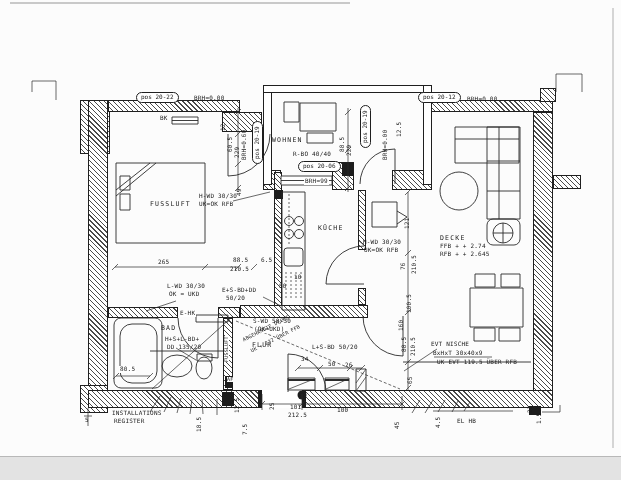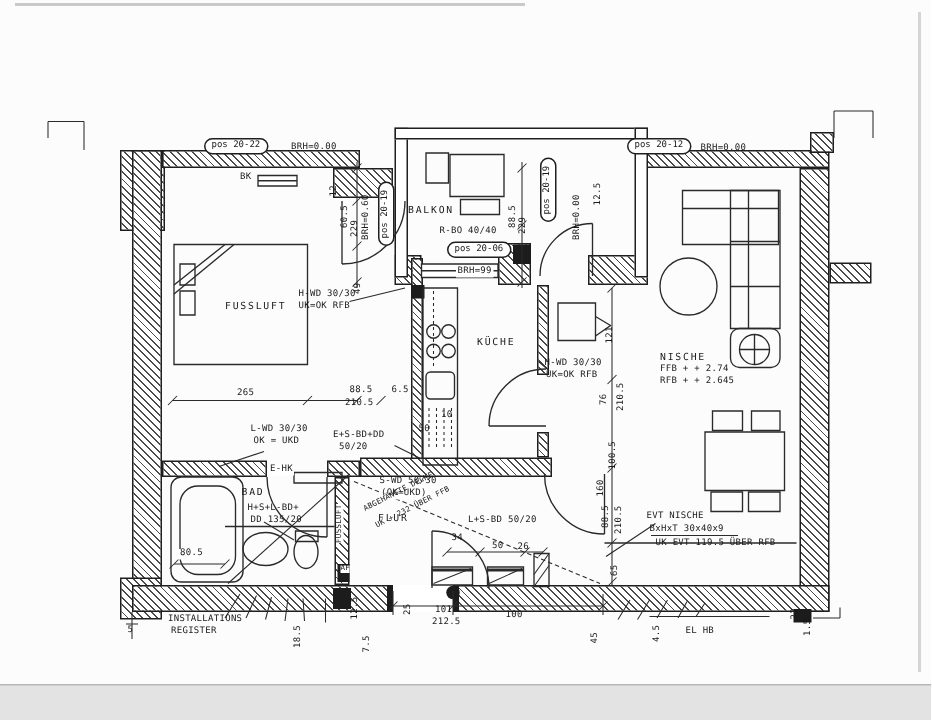--- a/index.html
+++ b/index.html
@@ -288,7 +288,7 @@
   <div class="lbl v" style="left:396px;top:137px;">12.5</div>
 
   <div class="lbl room" style="left:150px;top:201px;">FUSSLUFT</div>
-  <div class="lbl room" style="left:272px;top:137px;">BALKON</div>
+  <div class="lbl room" style="left:272px;top:137px;">WOHNEN</div>
   <div class="lbl room" style="left:318px;top:225px;">KÜCHE</div>
   <div class="lbl room" style="left:440px;top:235px;">NISCHE</div>
   <div class="lbl" style="left:440px;top:243px;">FFB + + 2.74</div>

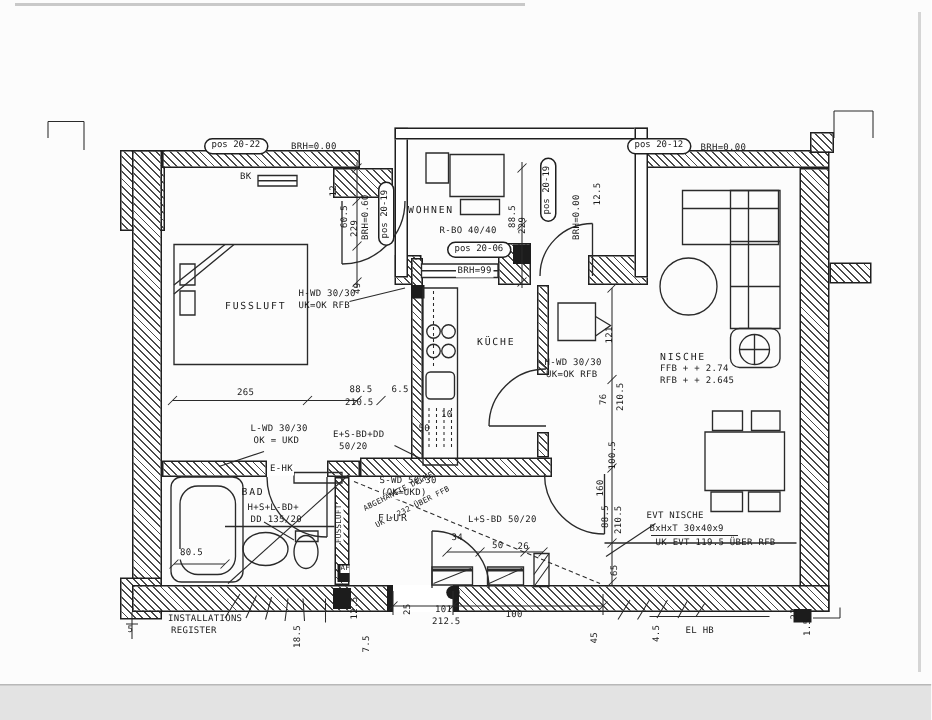--- a/index.html
+++ b/index.html
@@ -290,7 +290,7 @@
   <div class="lbl room" style="left:150px;top:201px;">FUSSLUFT</div>
   <div class="lbl room" style="left:272px;top:137px;">WOHNEN</div>
   <div class="lbl room" style="left:318px;top:225px;">KÜCHE</div>
-  <div class="lbl room" style="left:440px;top:235px;">NISCHE</div>
+  <div class="lbl room" style="left:440px;top:235px;">DECKE</div>
   <div class="lbl" style="left:440px;top:243px;">FFB + + 2.74</div>
   <div class="lbl" style="left:440px;top:251px;">RFB + + 2.645</div>
   <div class="lbl room" style="left:161px;top:325px;">BAD</div>

